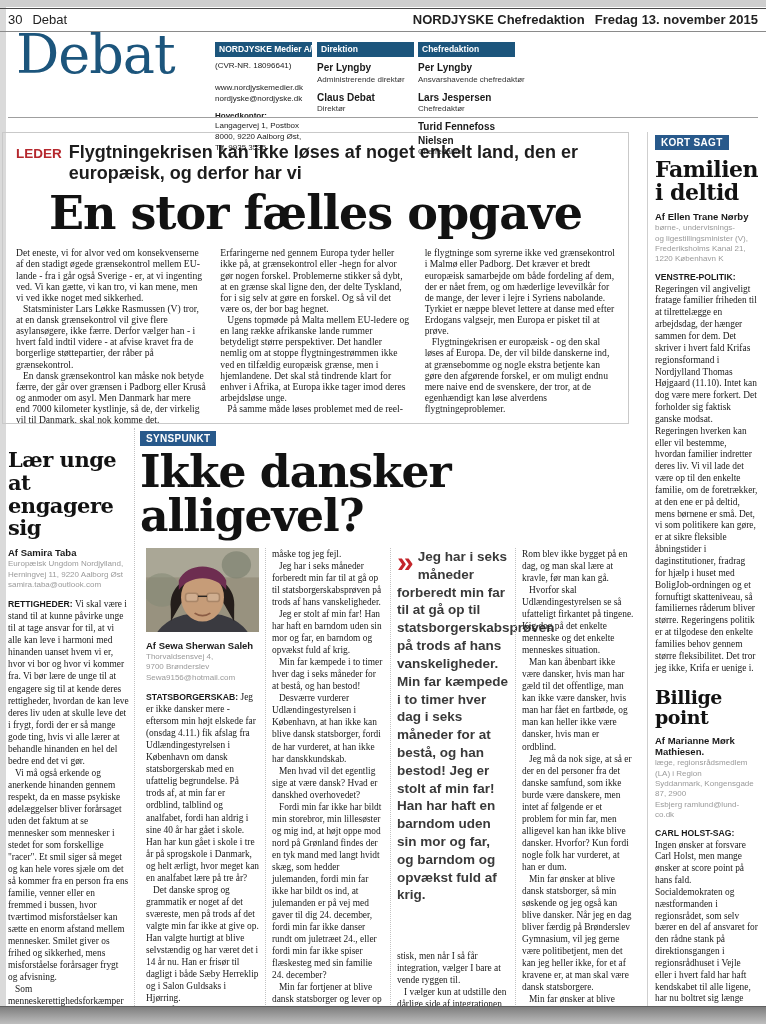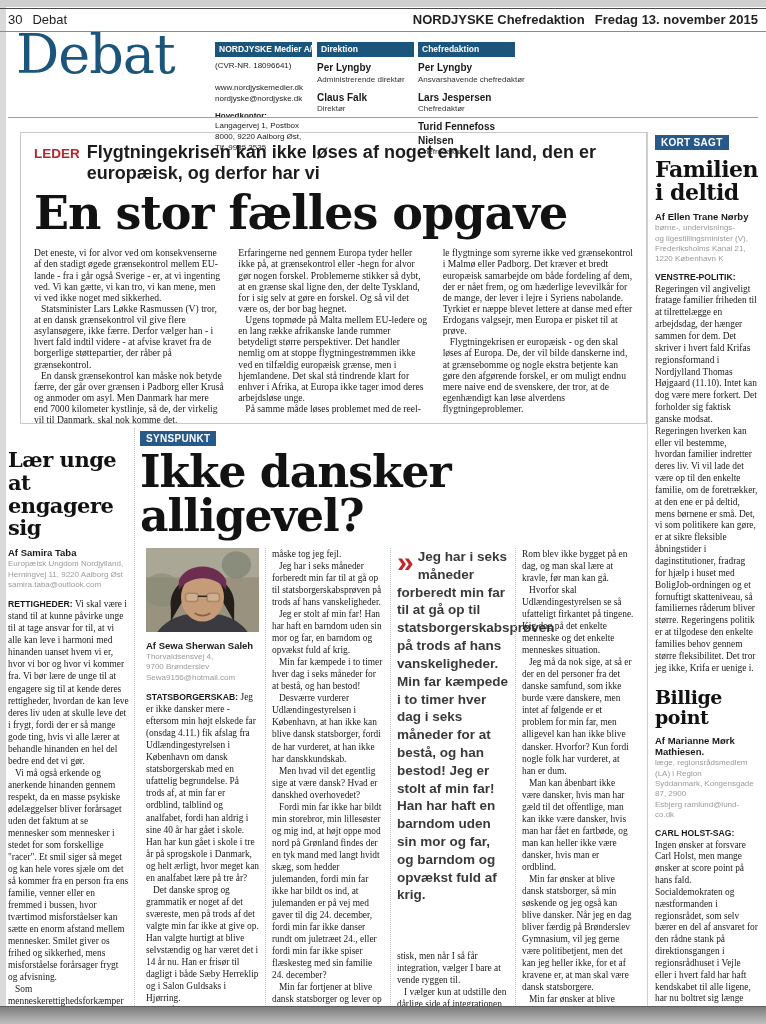--- a/index.html
+++ b/index.html
@@ -113,7 +113,7 @@
       <div class="p-title">Administrerende direktør</div>
     </div>
     <div class="person">
-      <div class="p-name">Claus Falk</div>
+      <div class="p-name">Claus Debat</div>
       <div class="p-title">Direktør</div>
     </div>
   </div>

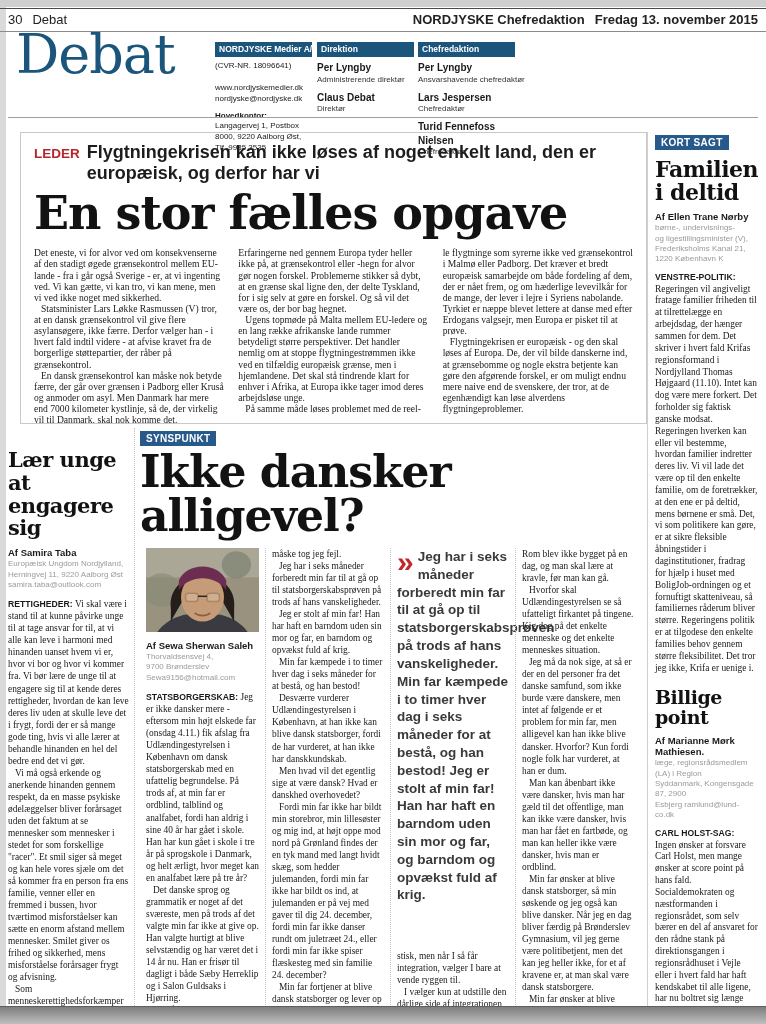--- a/index.html
+++ b/index.html
@@ -33,7 +33,7 @@
   .p-name{font-weight:700;font-size:10px;}
   .p-title{color:#333;white-space:nowrap;}
   
-  .leader{position:absolute;left:20px;top:132px;width:627px;height:292px;
+  .leader{position:absolute;left:2px;top:132px;width:627px;height:292px;
           border:1px solid #c9c9c9;box-sizing:border-box;padding:9px 13px;overflow:hidden;}
   .leader-tagline{display:flex;align-items:baseline;gap:7px;}
   .leader-label{color:var(--red);font-weight:700;font-size:13.5px;}

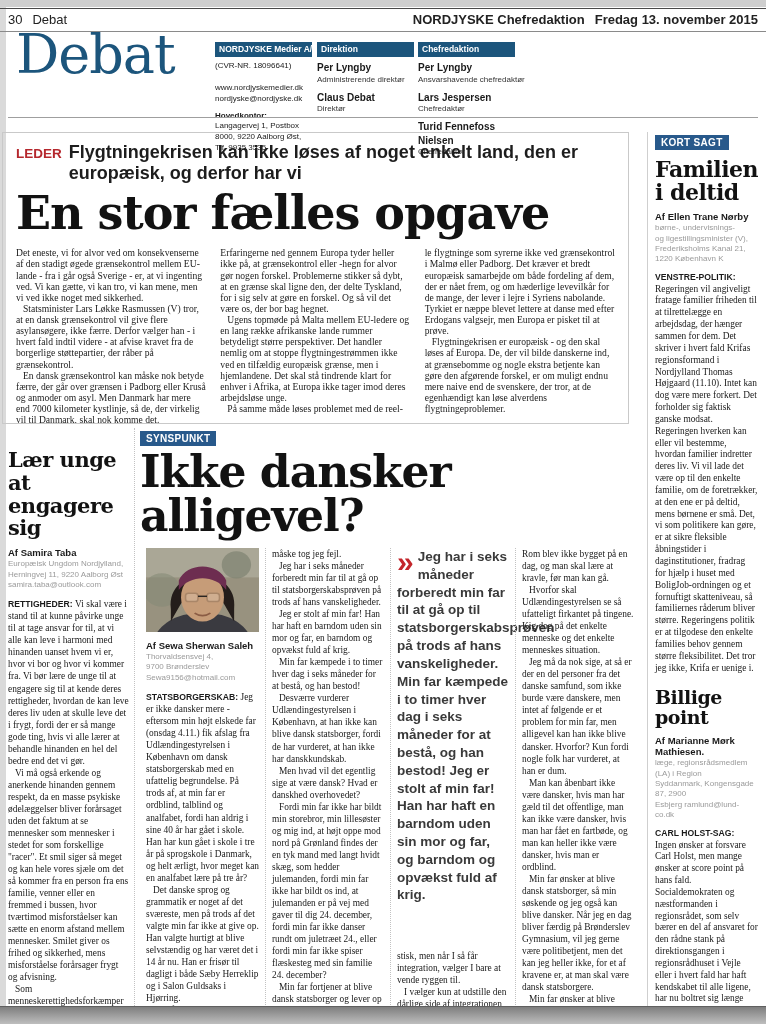--- a/index.html
+++ b/index.html
@@ -39,7 +39,7 @@
   .leader-label{color:var(--red);font-weight:700;font-size:13.5px;}
   .leader-kicker{font-size:18px;font-weight:600;color:#1d1d1d;}
   .leader-headline{font-family:"DejaVu Serif",serif;font-size:46px;line-height:1.05;
-                   letter-spacing:-1px;color:#121212;margin:5px 0 10px;}
+                   letter-spacing:-1px;color:#121212;margin:5px 0 10px;text-align:center;}
   .leader-cols{display:flex;gap:14px;height:178px;overflow:hidden;}
   .leader-cols .lcol{flex:1;font-family:"Liberation Serif",serif;font-size:9.6px;line-height:1.16;}
   .paras p{margin:0;}

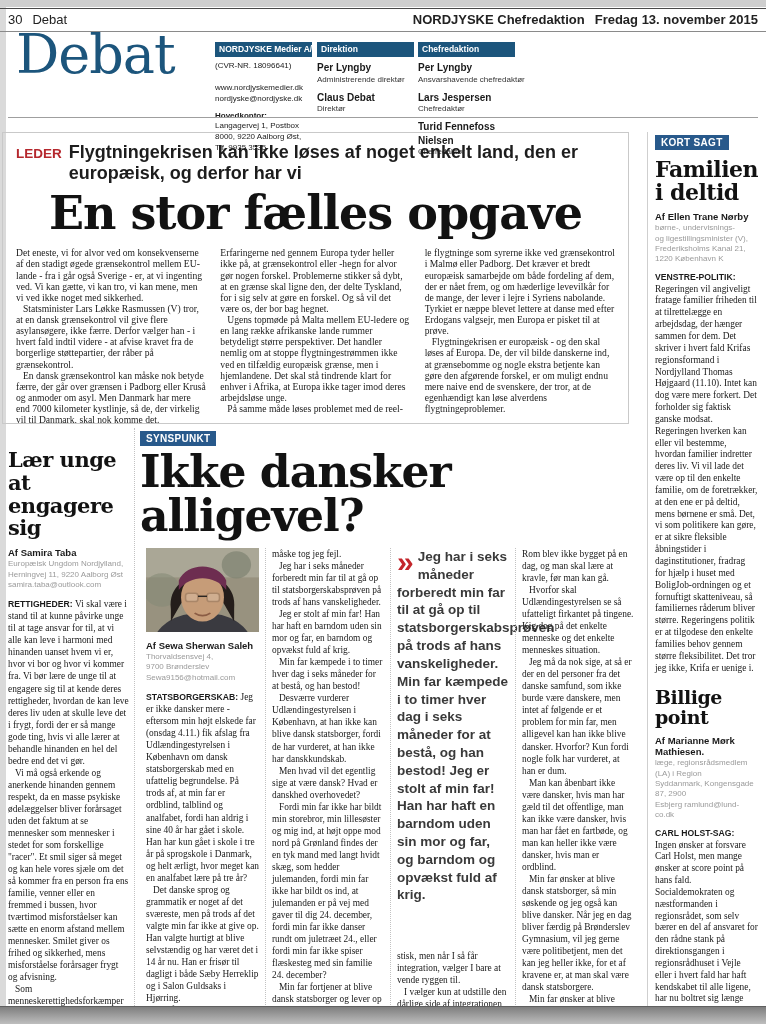--- a/index.html
+++ b/index.html
@@ -231,8 +231,8 @@
         <div class="body-text paras">
             <p>Rom blev ikke bygget på en dag, og man skal lære at kravle, før man kan gå.</p>
             <p>Hvorfor skal Udlændingestyrelsen se så ufatteligt firkantet på tingene. Kig dog på det enkelte menneske og det enkelte menneskes situation.</p>
+            <p>Man kan åbenbart ikke være dansker, hvis man har gæld til det offentlige, man kan ikke være dansker, hvis man har fået en fartbøde, og man kan heller ikke være dansker, hvis man er ordblind.</p>
             <p>Jeg må da nok sige, at så er der en del personer fra det danske samfund, som ikke burde være danskere, men intet af følgende er et problem for min far, men alligevel kan han ikke blive dansker. Hvorfor? Kun fordi nogle folk har vurderet, at han er dum.</p>
-            <p>Man kan åbenbart ikke være dansker, hvis man har gæld til det offentlige, man kan ikke være dansker, hvis man har fået en fartbøde, og man kan heller ikke være dansker, hvis man er ordblind.</p>
             <p>Min far ønsker at blive dansk statsborger, så min søskende og jeg også kan blive dansker. Når jeg en dag bliver færdig på Brønderslev Gymnasium, vil jeg gerne være politibetjent, men det kan jeg heller ikke, for et af kravene er, at man skal være dansk statsborgere.</p>
             <p>Min far ønsker at blive dansk statsborgere, så han også kan stemme til folketingsvalg, så han også kan have en indflydelse på det danske samfund.</p>
           </div>

